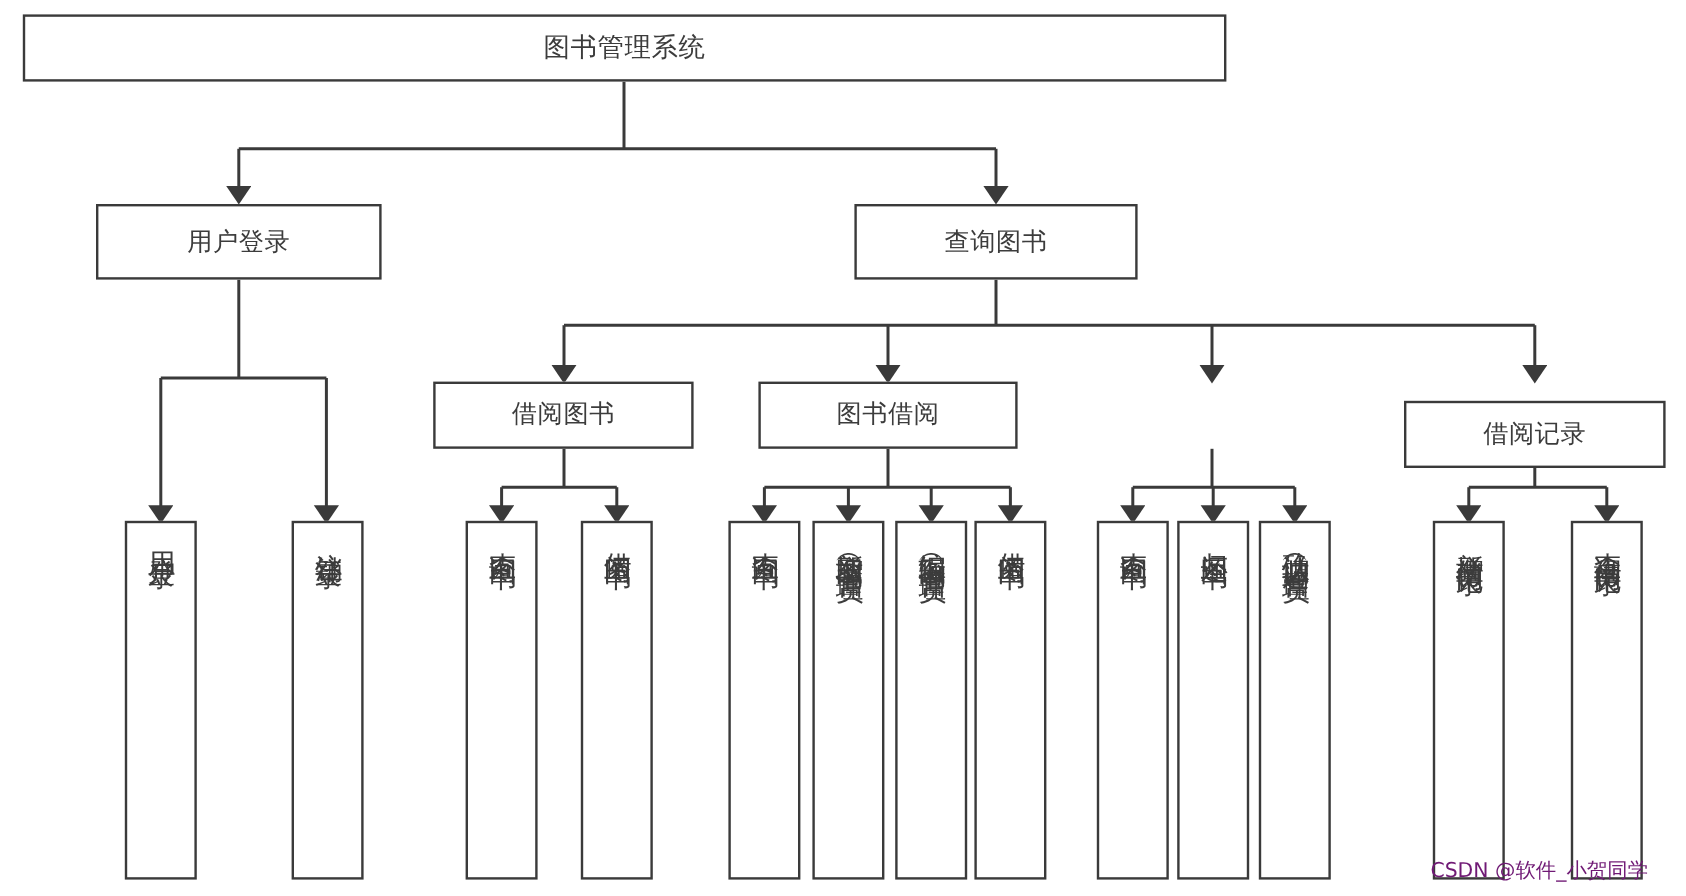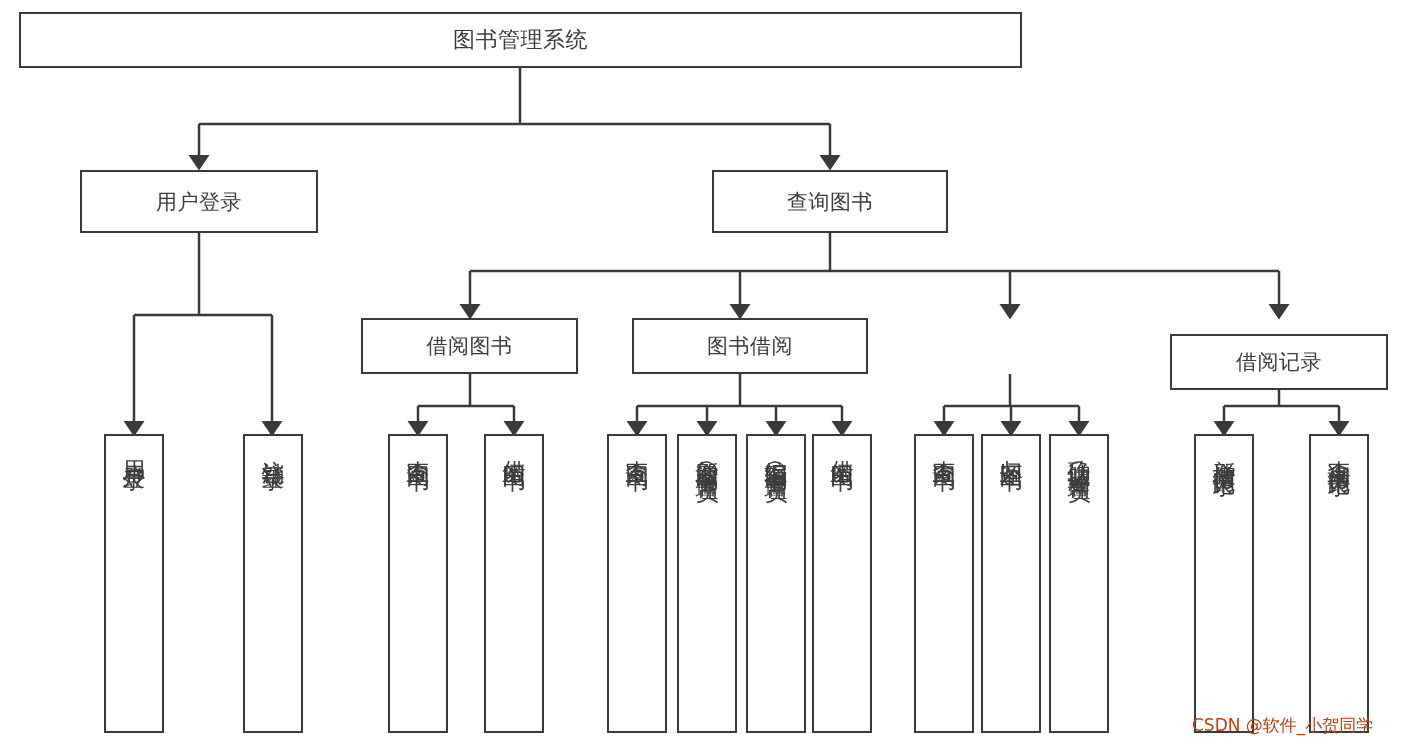--- a/index.html
+++ b/index.html
@@ -144,7 +144,7 @@
   <div class="node horiz" style="left:361px; top:318px; width:217px; height:56px;">
     <span class="lbl">借阅图书</span>
   </div>
-  <div class="node horiz" style="left:632px; top:318px; width:236px; height:56px;">
+  <div class="node horiz" style="left:632px; top:318px; width:216px; height:56px;">
     <span class="lbl">图书借阅</span>
   </div>
   <div class="node horiz" style="left:1170px; top:318px; width:218px; height:56px;margin-top:16px;">

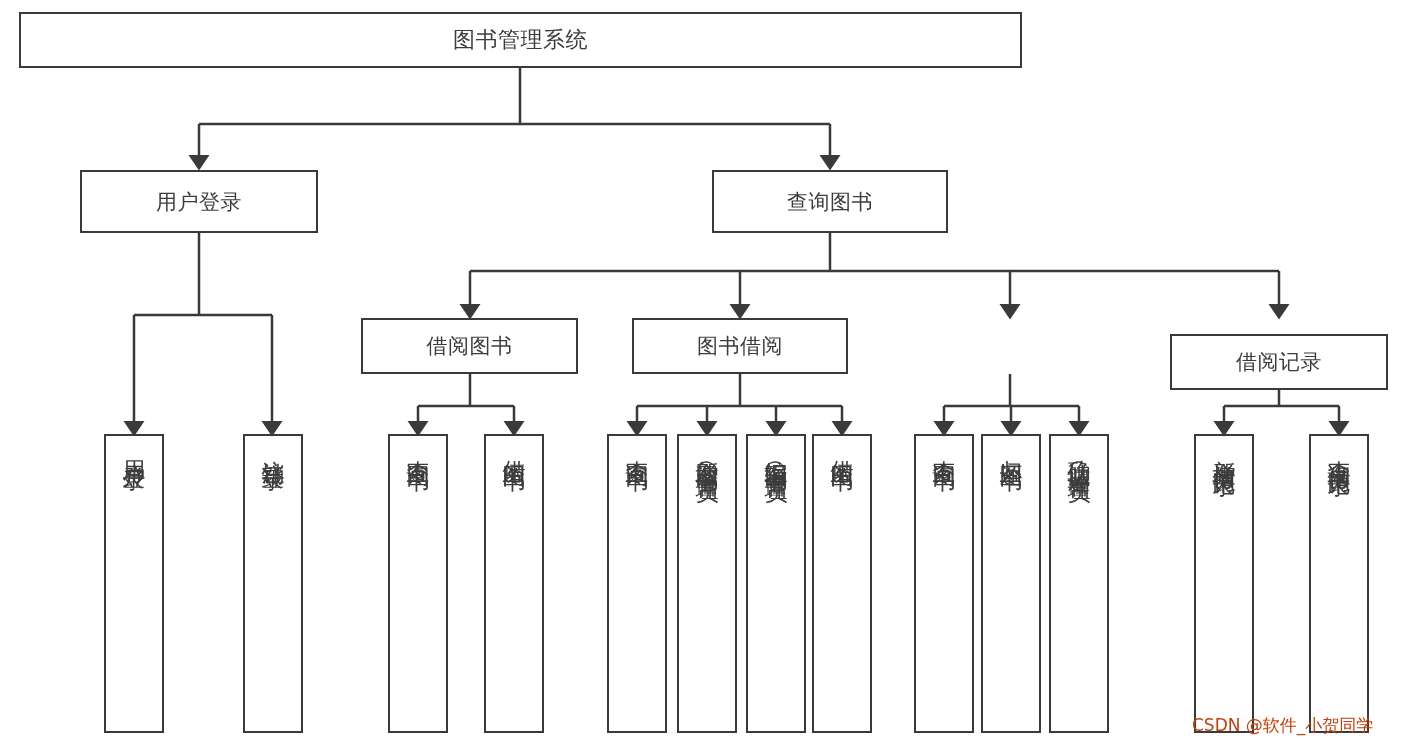--- a/index.html
+++ b/index.html
@@ -70,7 +70,7 @@
     left: 1192px;
     top: 714px;
     font-size: 17px;
-    color: #c2410c;
+    color: #701a75;
     white-space: nowrap;
     font-family: "DejaVu Sans", "Liberation Sans", sans-serif;
   }

